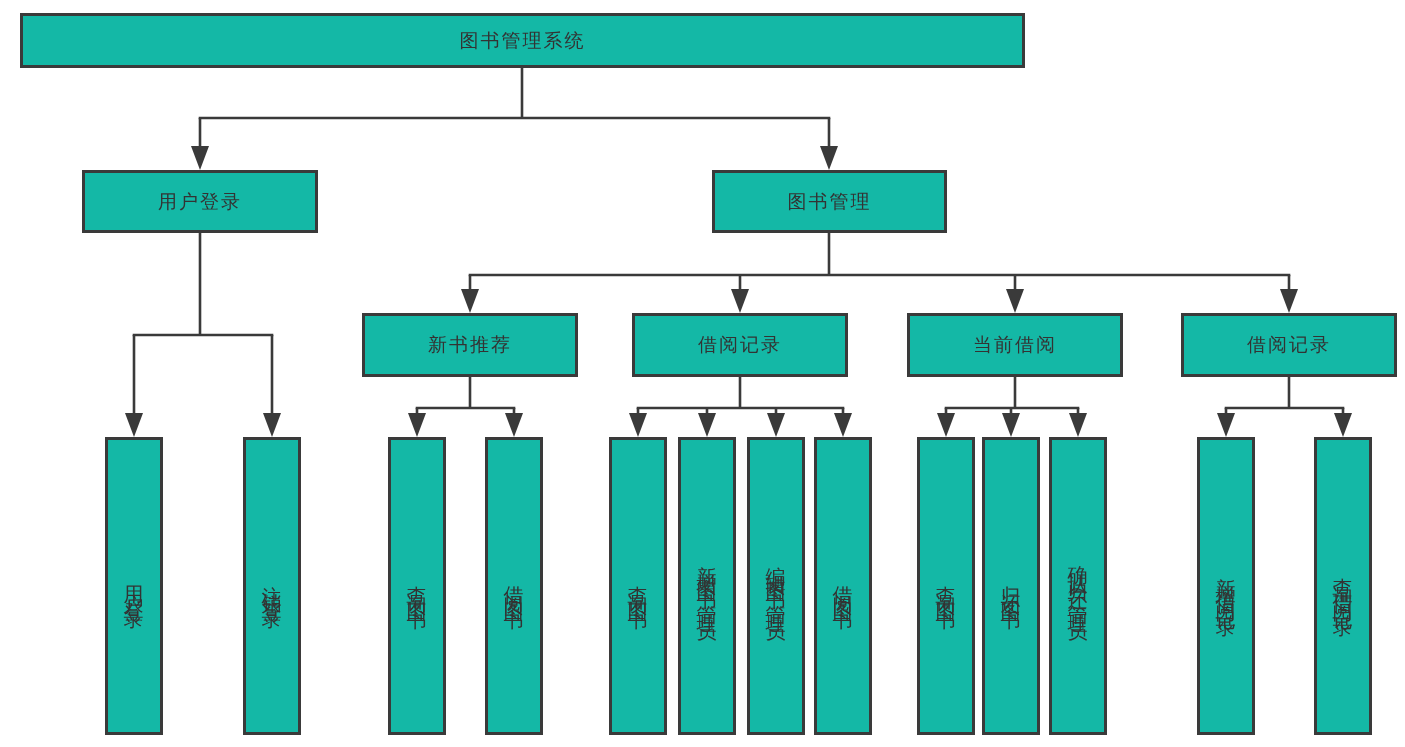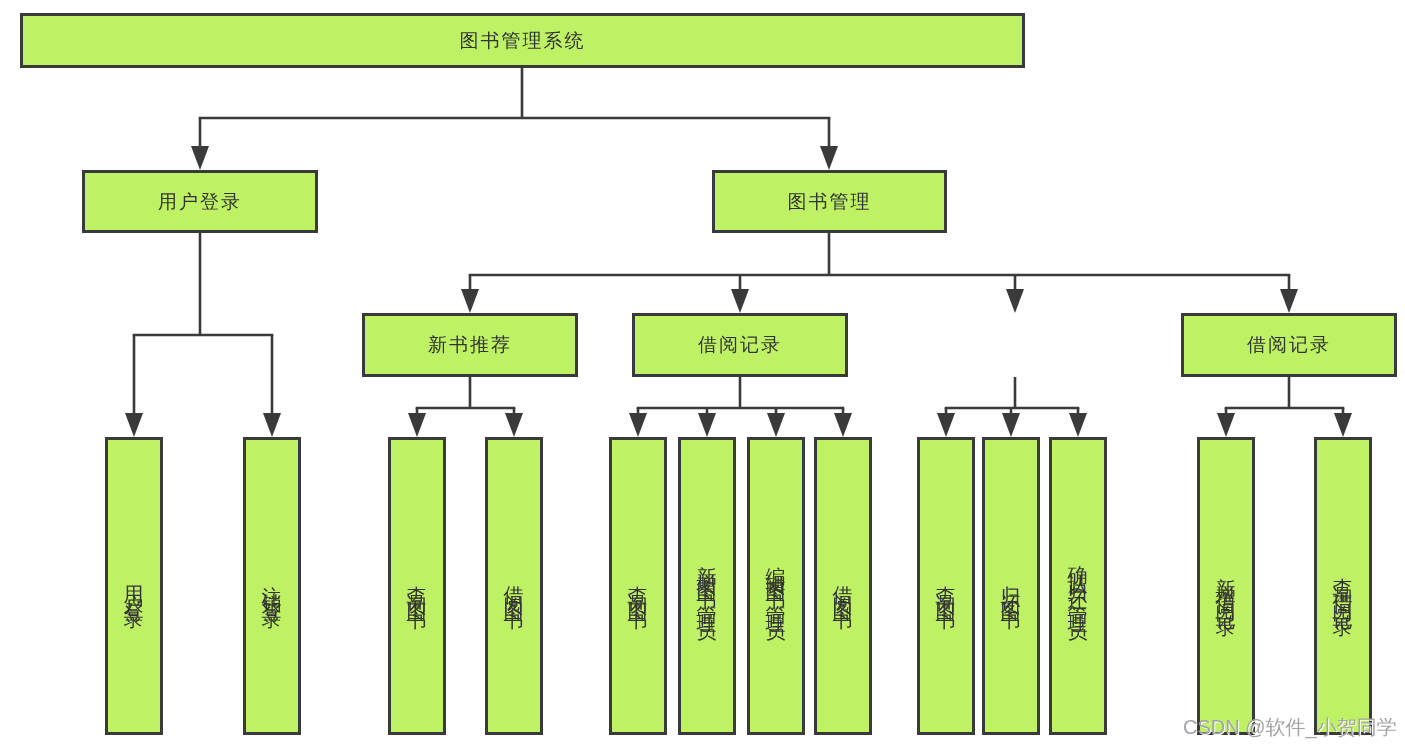--- a/index.html
+++ b/index.html
@@ -21,7 +21,7 @@
     position: absolute;
     box-sizing: border-box;
     border: 3px solid #3a3a3a;
-    background: #bef264;
+    background: #14b8a6;
     color: #333333;
     display: flex;
     align-items: center;

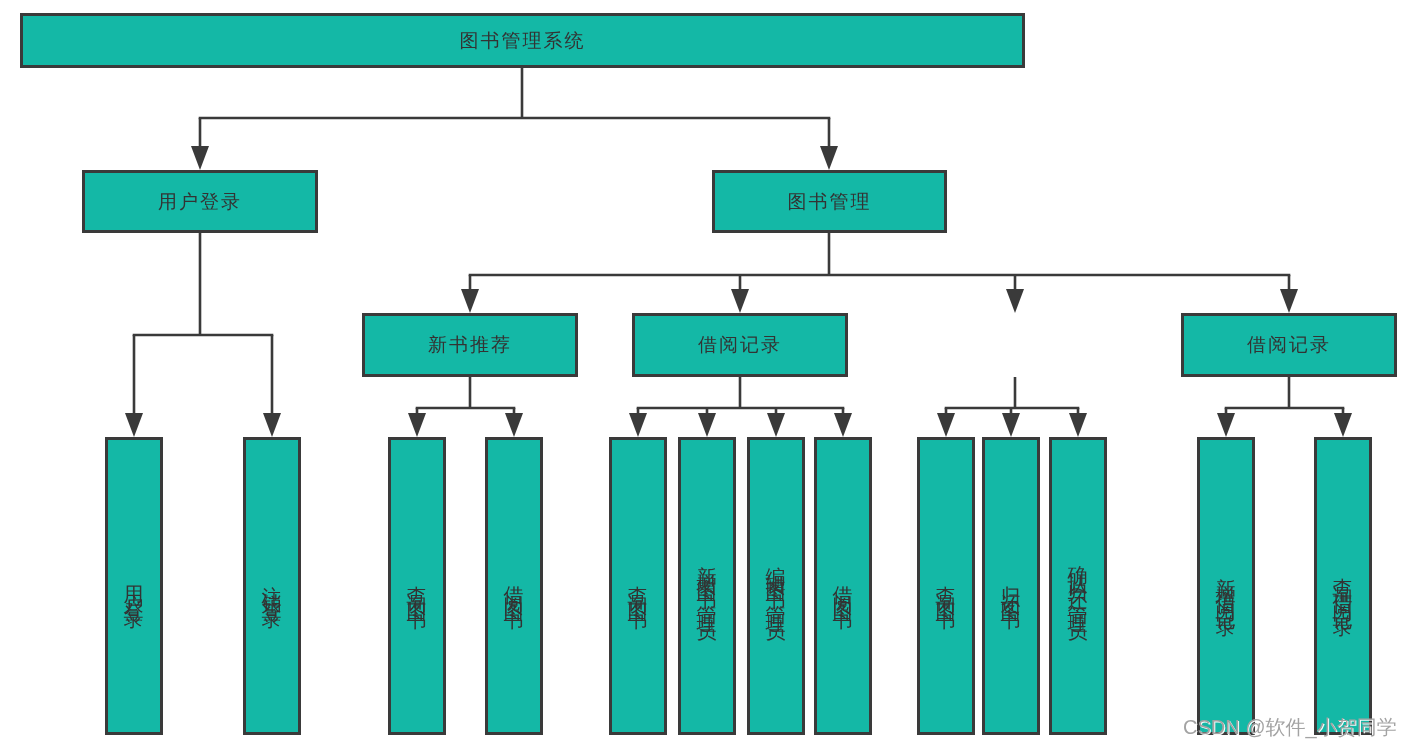--- a/index.html
+++ b/index.html
@@ -149,6 +149,7 @@
 
   <div class="node hbox n-l3 n-l3a">新书推荐</div>
   <div class="node hbox n-l3 n-l3b">借阅记录</div>
+  <div class="node hbox n-l3 n-l3c">当前借阅</div>
   <div class="node hbox n-l3 n-l3d">借阅记录</div>
 
   <div class="node vbox leaf lf1">

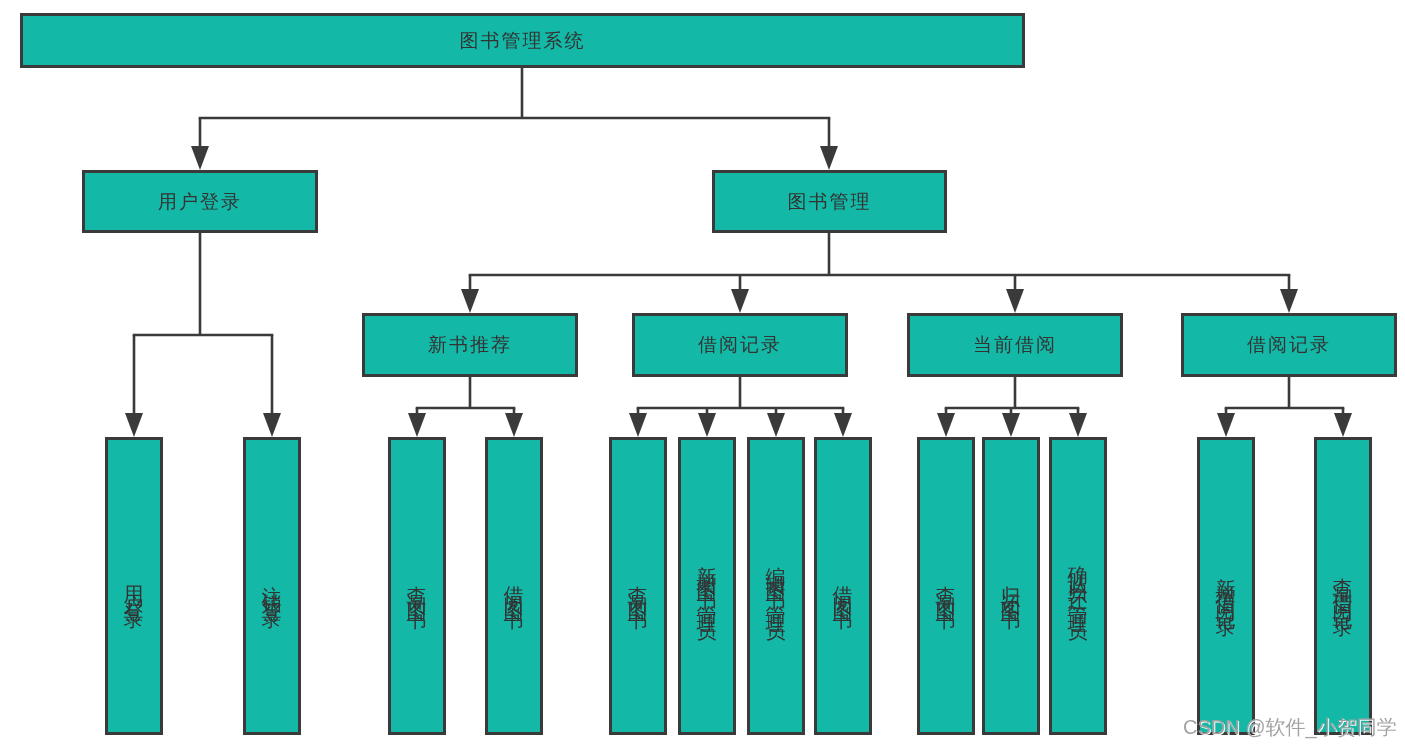--- a/index.html
+++ b/index.html
@@ -196,7 +196,6 @@
     <span>查询借阅记录</span>
   </div>
 
-  <div class="watermark">CSDN @软件_小贺同学</div>
 
 </div>
 

